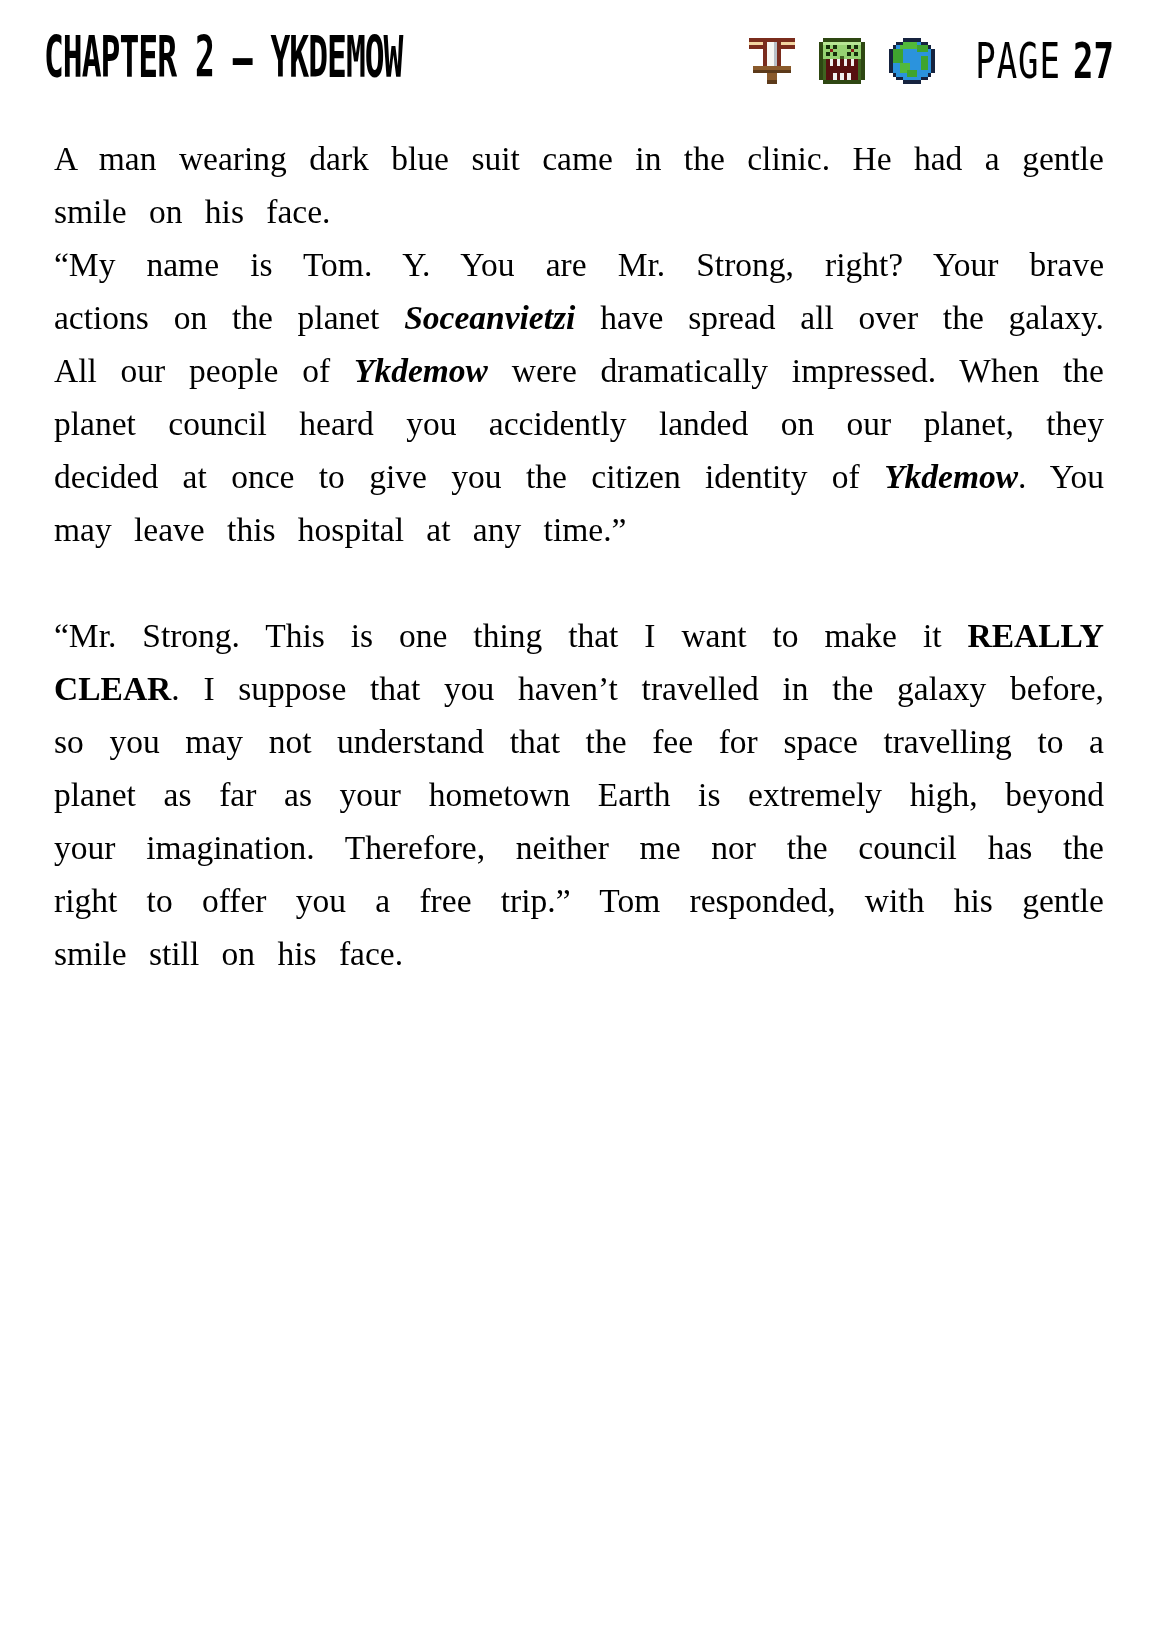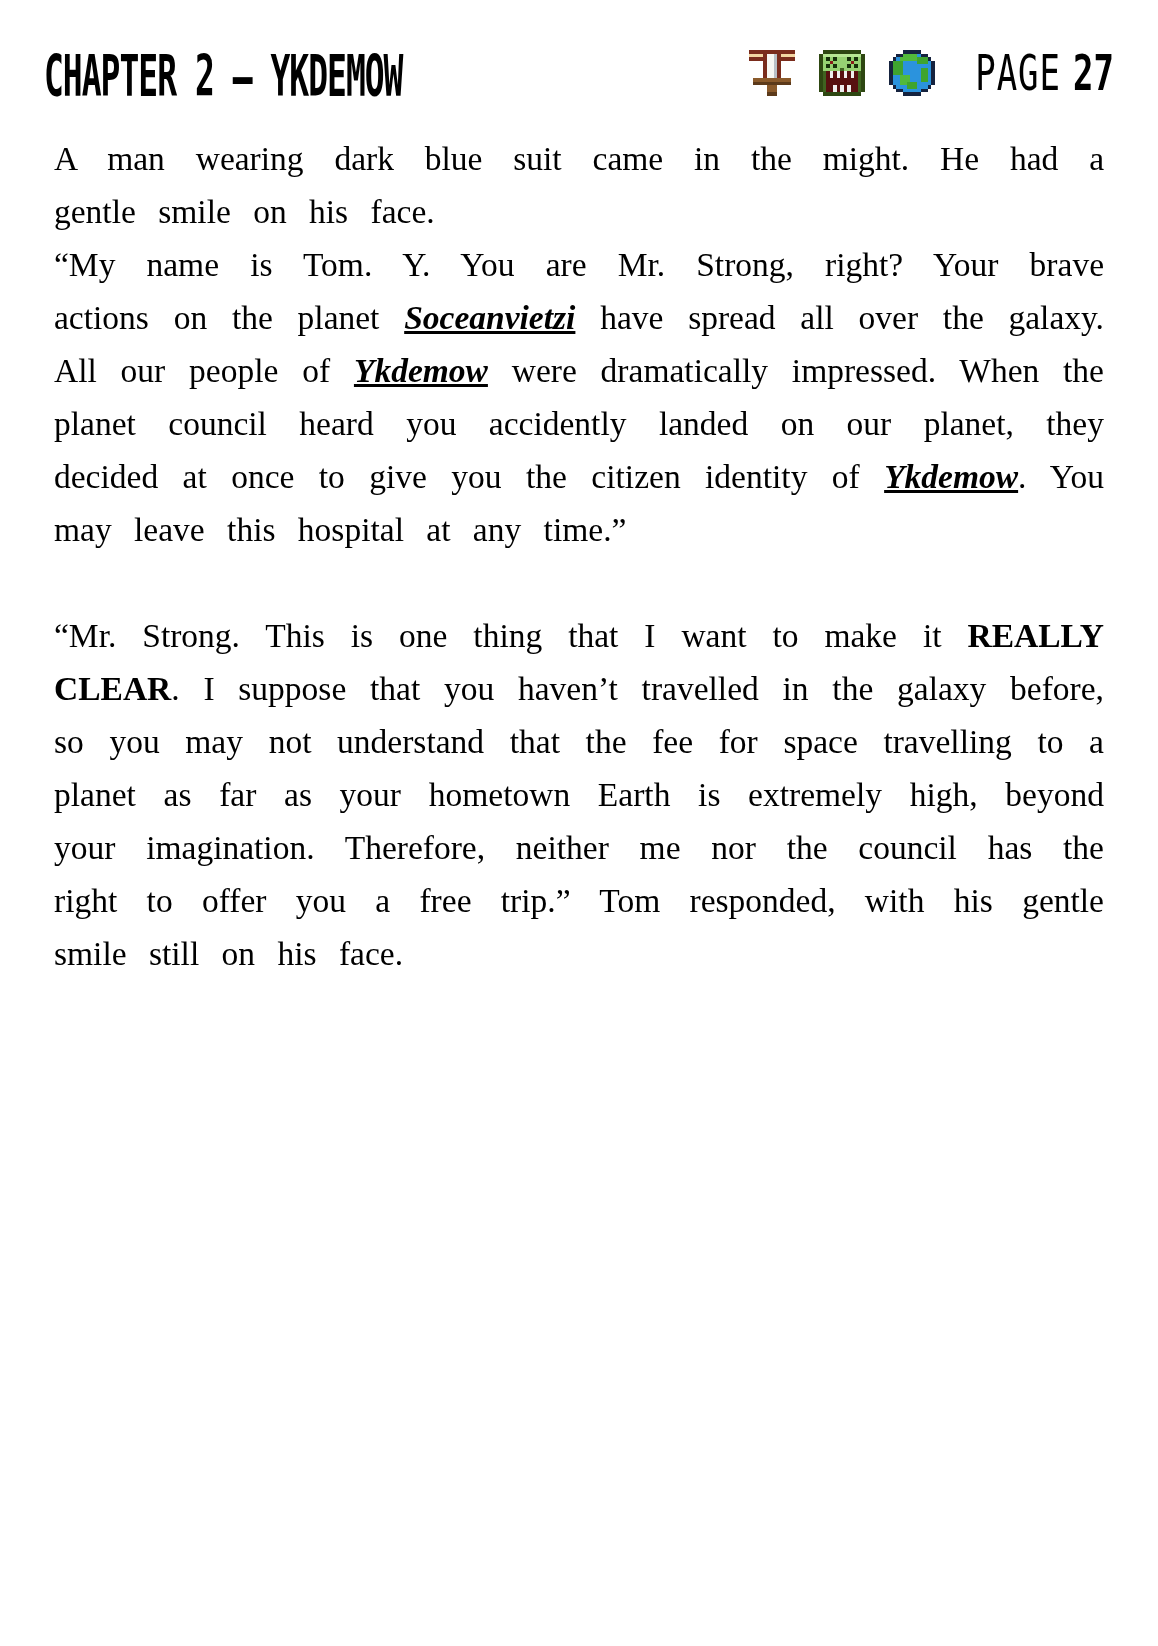--- a/index.html
+++ b/index.html
@@ -14,7 +14,7 @@
   .header {
     display: flex;
     justify-content: space-between;
-    align-items: flex-end;
+    align-items: flex-start;
     padding: 38px 44px 0 44px;
     height: 58px;
   }

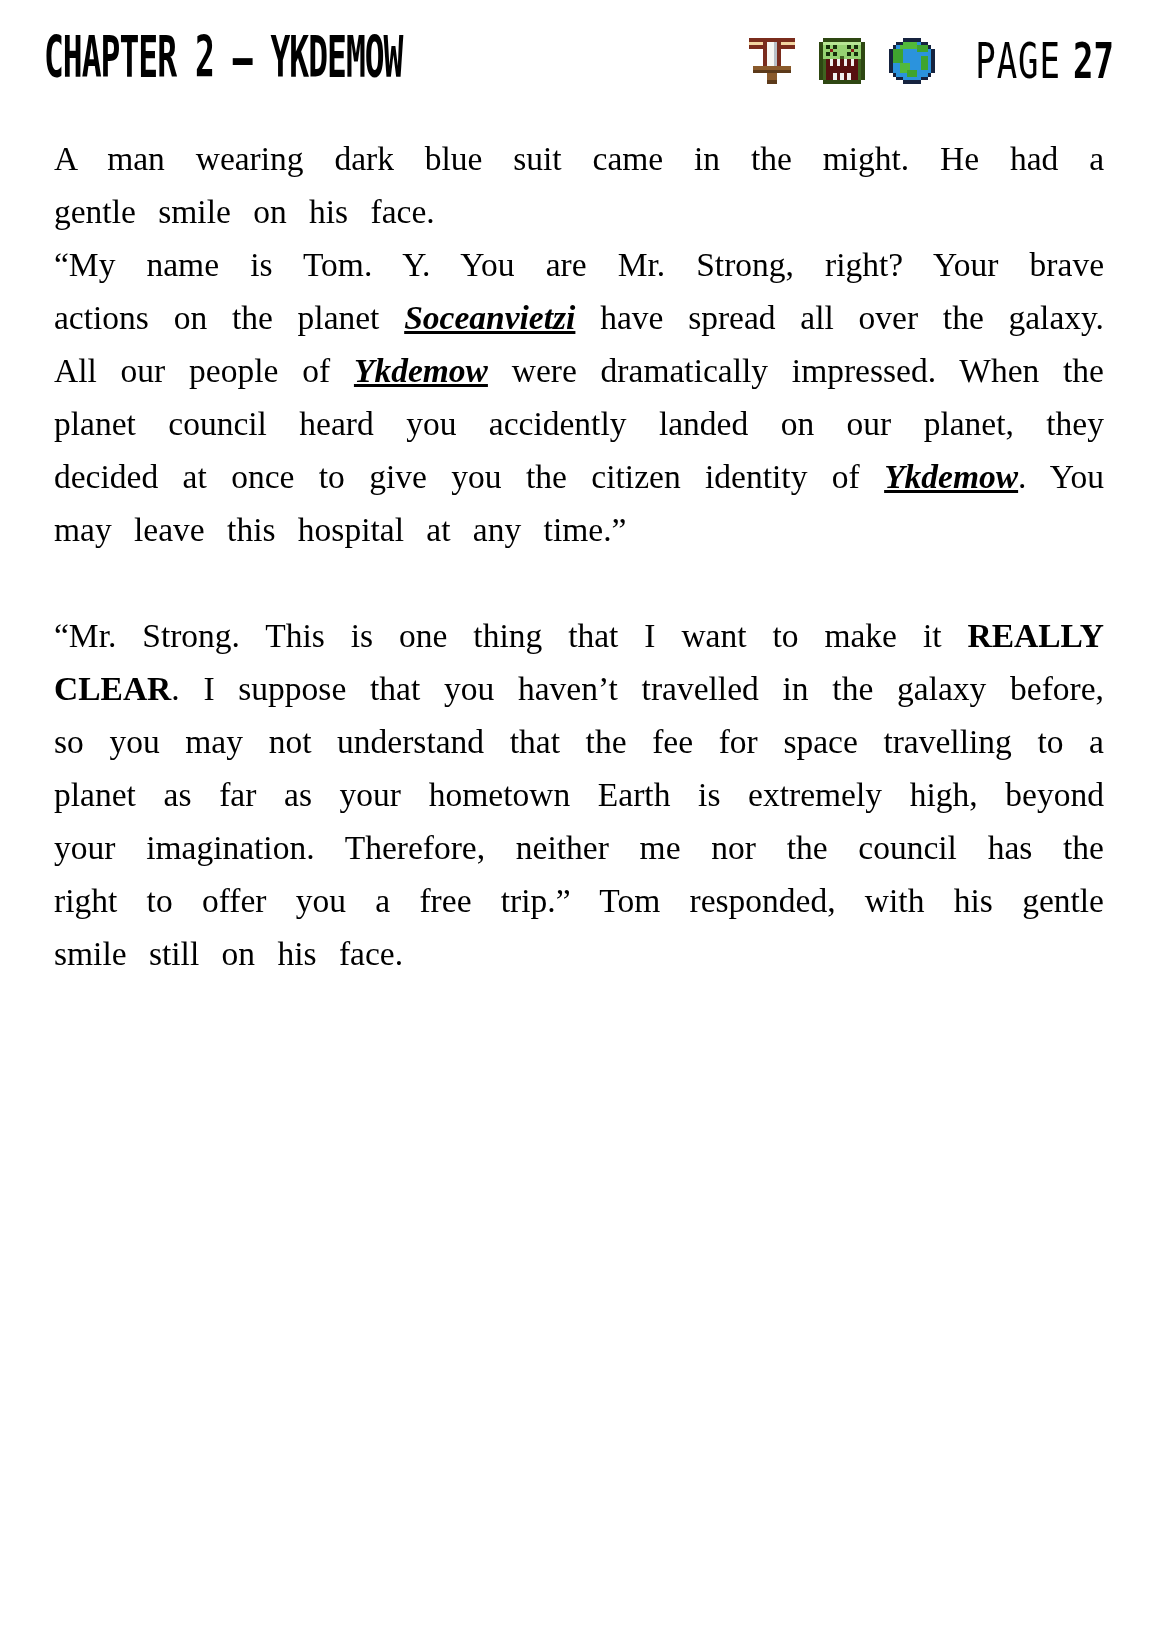--- a/index.html
+++ b/index.html
@@ -153,7 +153,7 @@
   </div>
 
   <div class="story">
-      <p><span>A man wearing dark blue suit came in the might. He had a gentle smile on his face.</span></p>
+      <p><span>A man wearing dark blue suit came in the clinic. He had a gentle smile on his face.</span></p>
       <p><span>“My name is Tom. Y. You are Mr. Strong, right? Your brave actions on the planet </span><span class="seg-bold-italic">Soceanvietzi</span><span> have spread all over the galaxy. All our people of </span><span class="seg-bold-italic">Ykdemow</span><span> were dramatically impressed. When the planet council heard you accidently landed on our planet, they decided at once to give you the citizen identity of </span><span class="seg-bold-italic">Ykdemow</span><span>. You may leave this hospital at any time.”</span></p>
       <p class="spaced"><span>“Mr. Strong. This is one thing that I want to make it </span><span class="seg-bold">REALLY CLEAR</span><span>. I suppose that you haven’t travelled in the galaxy before, so you may not understand that the fee for space travelling to a planet as far as your hometown Earth is extremely high, beyond your imagination. Therefore, neither me nor the council has the right to offer you a free trip.” Tom responded, with his gentle smile still on his face.</span></p>
     </div>

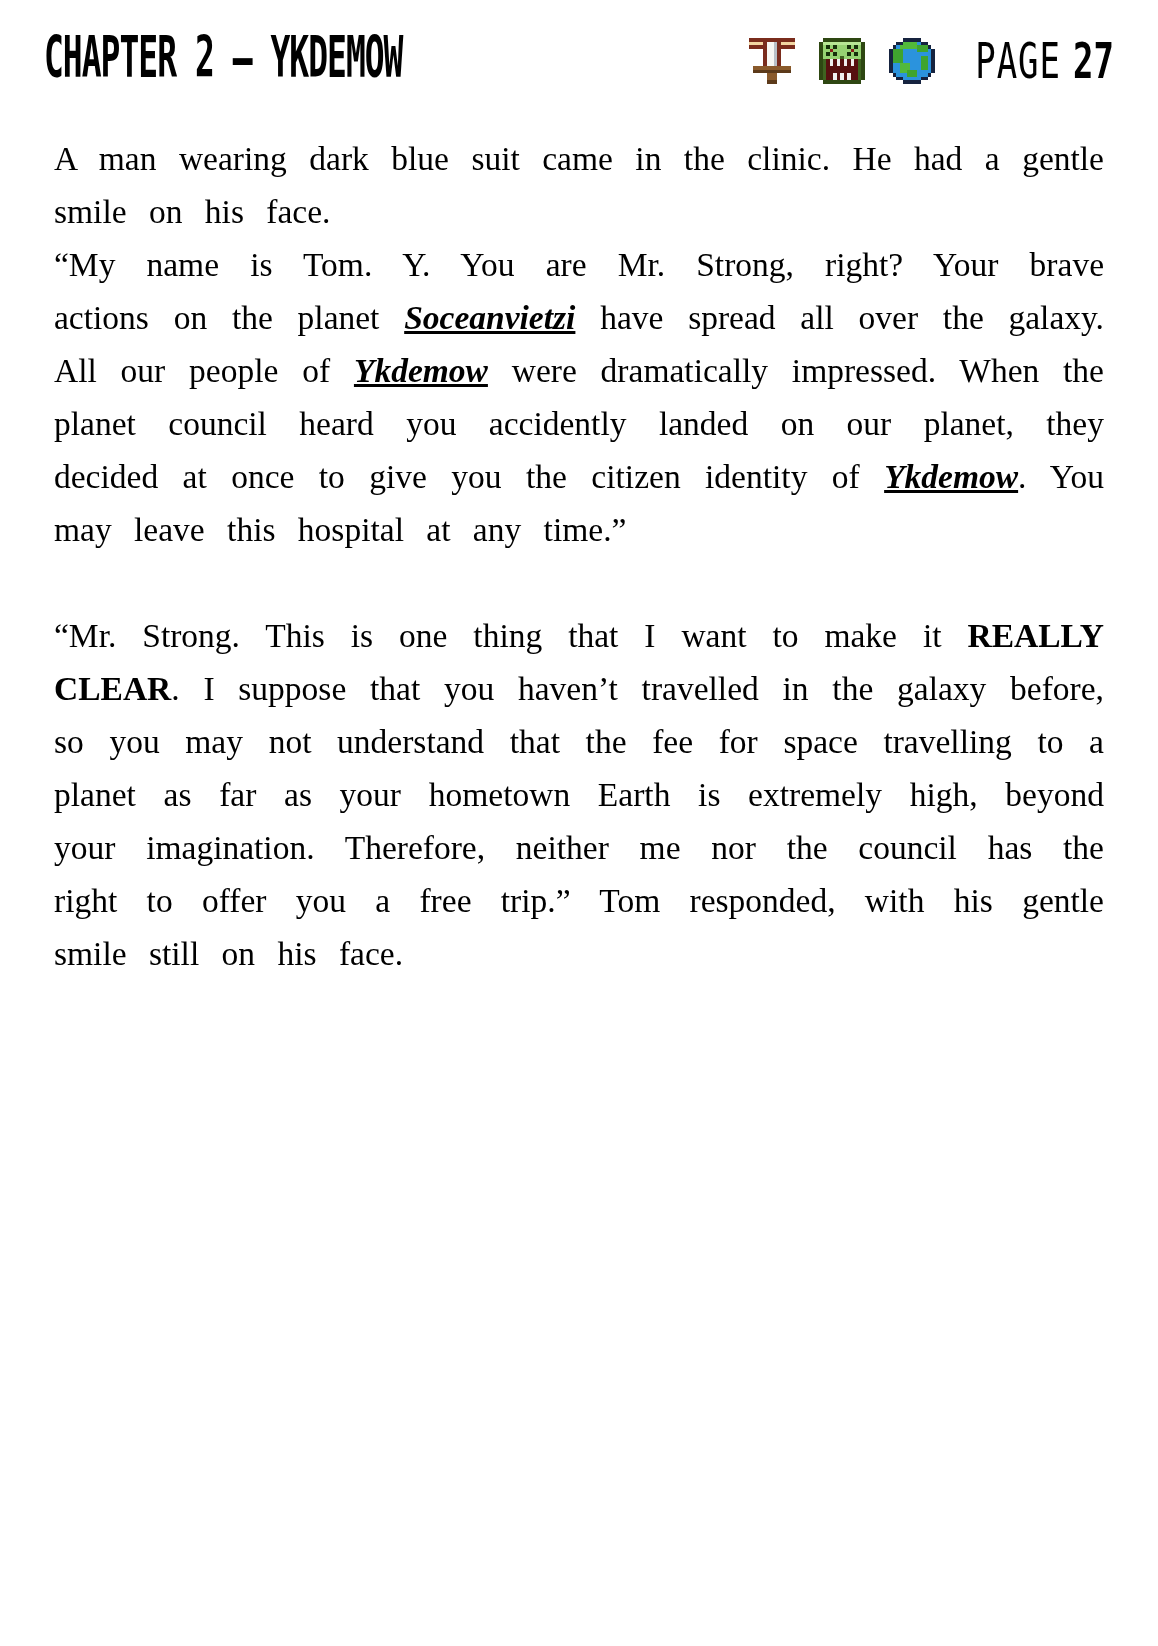--- a/index.html
+++ b/index.html
@@ -58,7 +58,7 @@
   .story p { margin: 0; }
   .story p.spaced { margin-top: 53px; }
   .seg-bold { font-weight: bold; }
-  .seg-bold-italic { font-weight: bold; font-style: italic; text-decoration: underline; }
+  .seg-bold-italic { font-weight: bold; font-style: italic; }
 </style>
 </head>
 <body>

